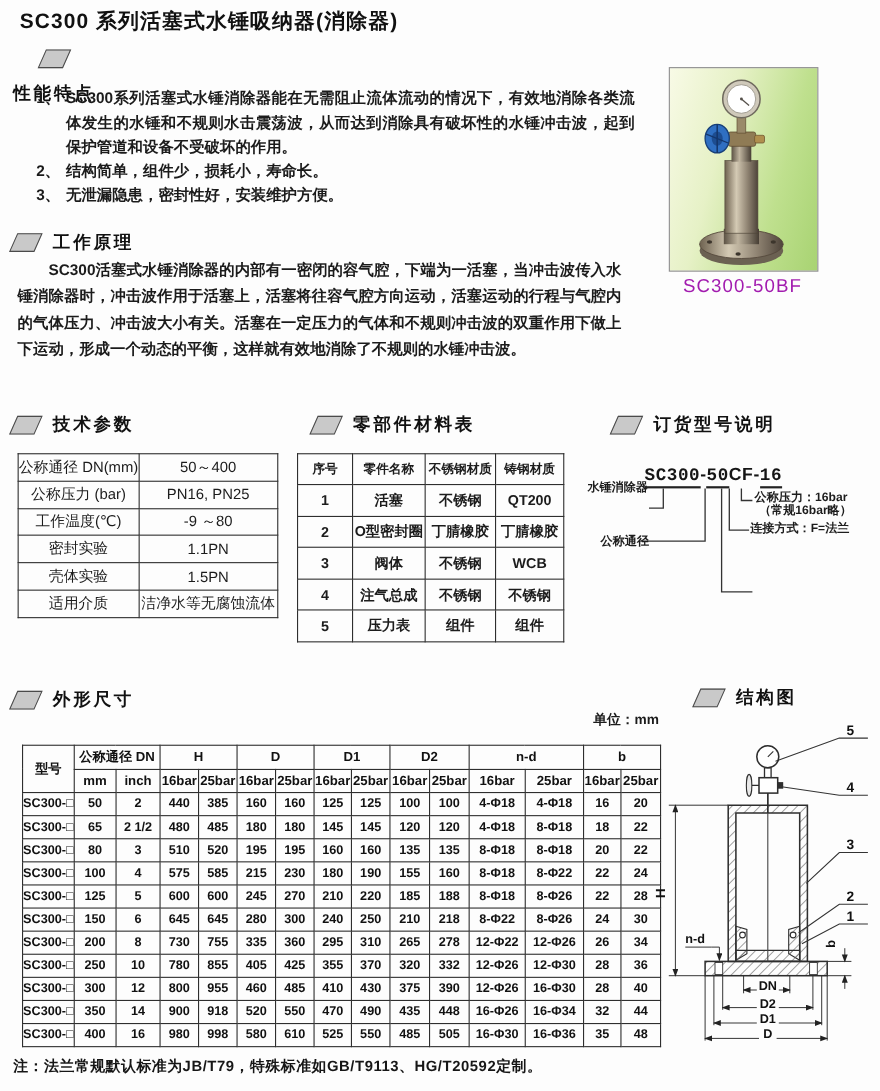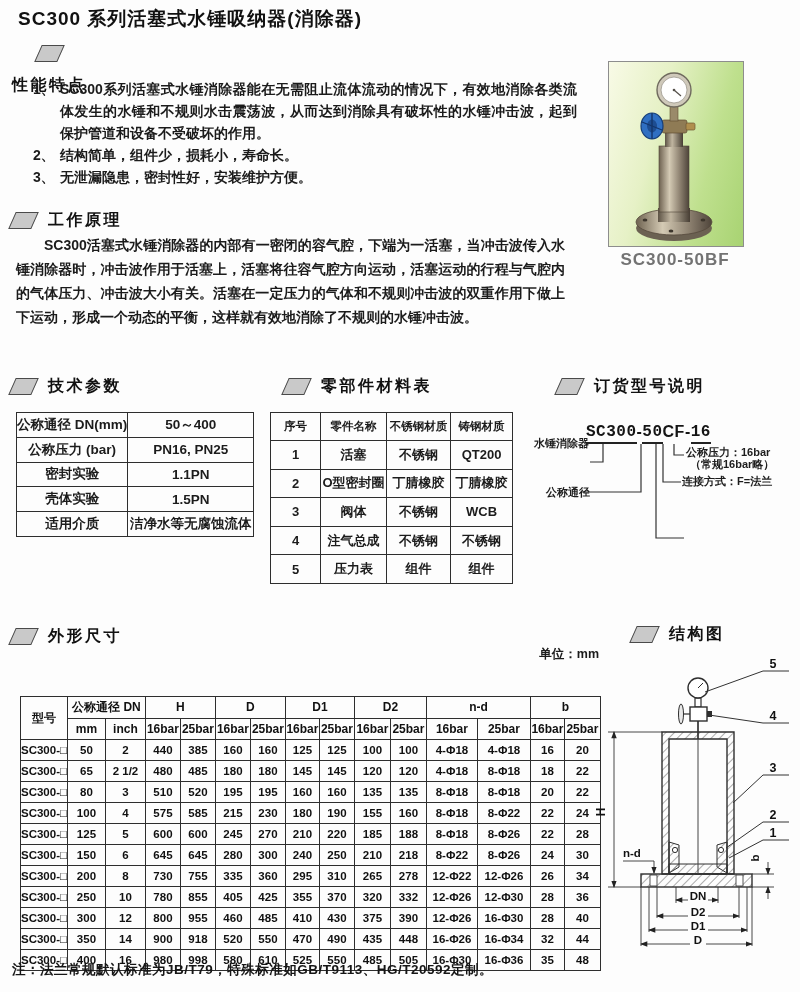--- a/index.html
+++ b/index.html
@@ -22,7 +22,7 @@
   
   .photo{left:608px;top:61px;width:134px;height:184px;border:1px solid #8d8d8d;
          background:linear-gradient(105deg,#f8fae6 0%,#e6f1c6 35%,#bfe08e 70%,#a8d372 100%);}
-  .photo-cap{left:606px;top:250px;width:138px;text-align:center;font-size:17px;font-weight:bold;letter-spacing:1px;color:#737373;}
+  .photo-cap{left:606px;top:250px;width:138px;text-align:center;font-size:17px;font-weight:normal;letter-spacing:1px;color:#a21caf;}
   
   table{border-collapse:collapse;table-layout:fixed;}
   th,td{border:1.5px solid #2e2e2e;text-align:center;padding:0;white-space:nowrap;overflow:hidden;}

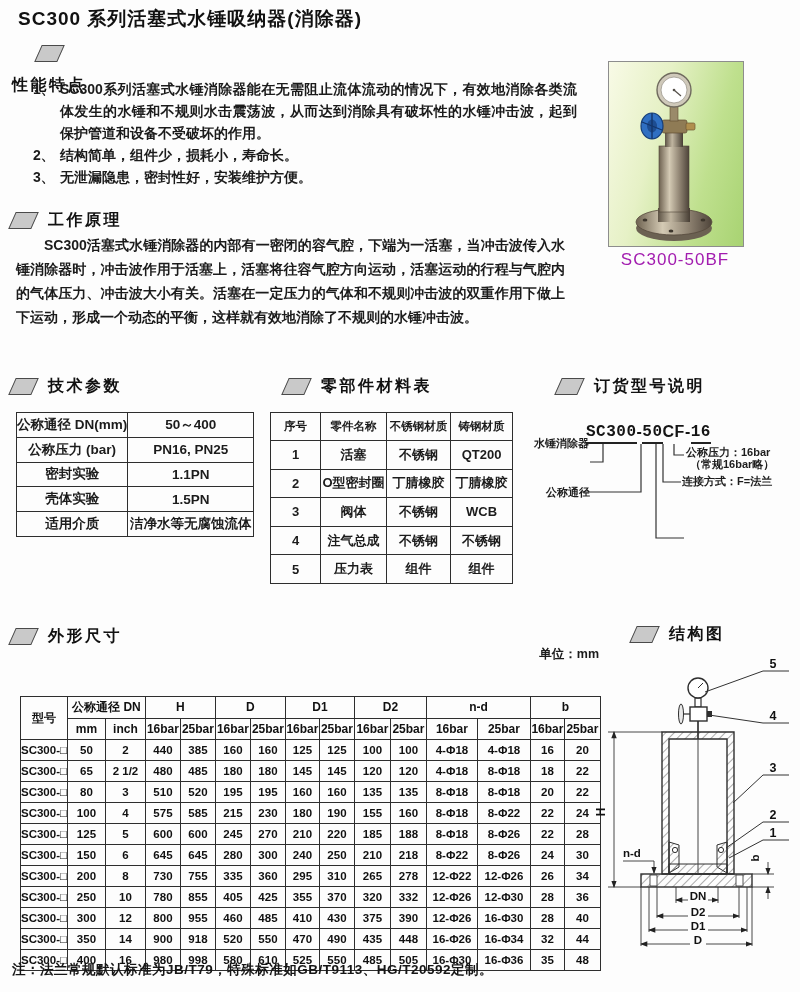--- a/index.html
+++ b/index.html
@@ -26,7 +26,7 @@
   
   table{border-collapse:collapse;table-layout:fixed;}
   th,td{border:1.5px solid #2e2e2e;text-align:center;padding:0;white-space:nowrap;overflow:hidden;}
-  .tech-table{left:16px;top:412px;font-size:13.5px;font-weight:700;}
+  .tech-table{left:16px;top:412px;font-size:13.5px;font-weight:400;}
   .tech-table td{height:23.8px;}
   .parts-table{left:270px;top:412px;font-size:13px;font-weight:700;}
   .parts-table th{height:27px;font-size:11.5px;}

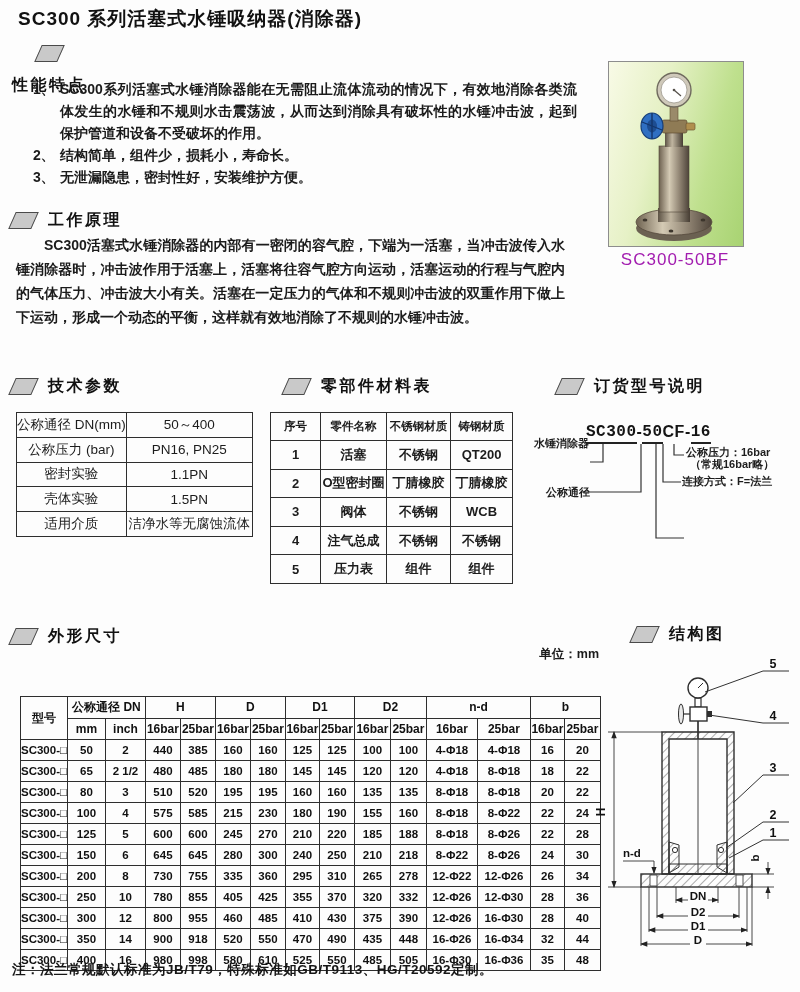--- a/index.html
+++ b/index.html
@@ -136,6 +136,10 @@
         <tr>
           <td>公称压力 (bar)</td>
           <td>PN16, PN25</td>
+        </tr>
+        <tr>
+          <td>工作温度(℃)</td>
+          <td>-9 ～80</td>
         </tr>
         <tr>
           <td>密封实验</td>

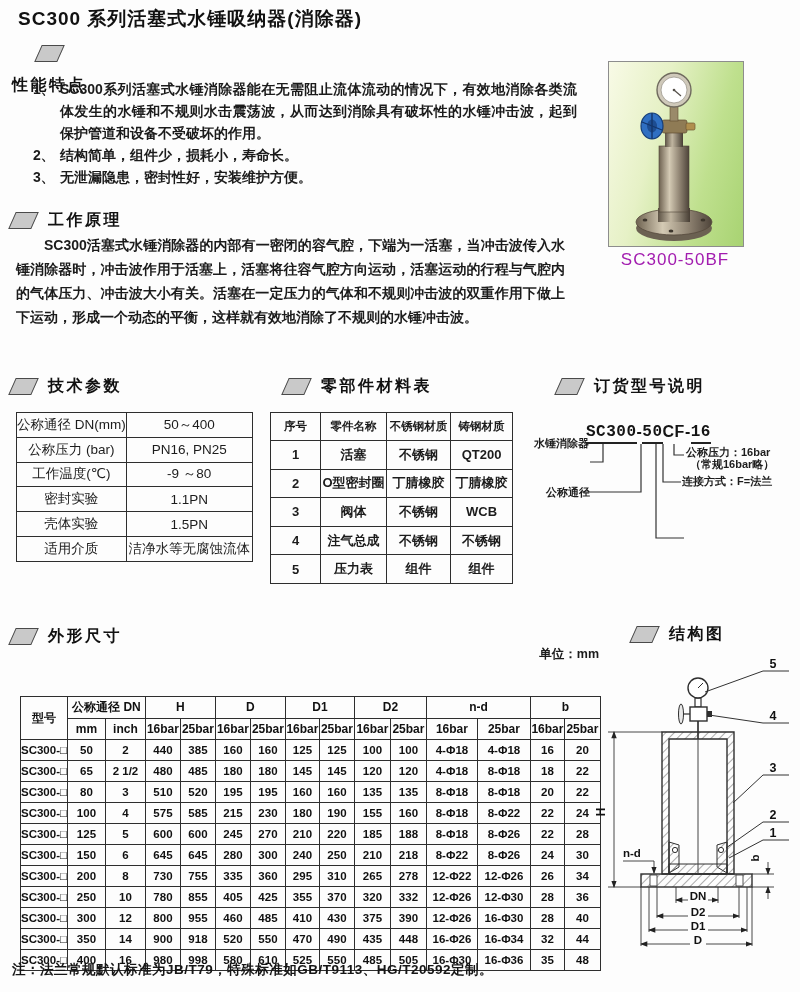--- a/index.html
+++ b/index.html
@@ -31,7 +31,7 @@
   .parts-table{left:270px;top:412px;font-size:13px;font-weight:700;}
   .parts-table th{height:27px;font-size:11.5px;}
   .parts-table td{height:27.6px;}
-  .dims-table{left:20px;top:696px;font-size:11.5px;font-weight:700;color:#111;}
+  .dims-table{left:20px;top:677px;font-size:11.5px;font-weight:700;color:#111;}
   .dims-table th{height:20.5px;font-size:12px;}
   .dims-table td{height:20px;}
   .unit-label{left:533px;top:646px;width:66px;font-size:12.5px;font-weight:bold;text-align:right;}

